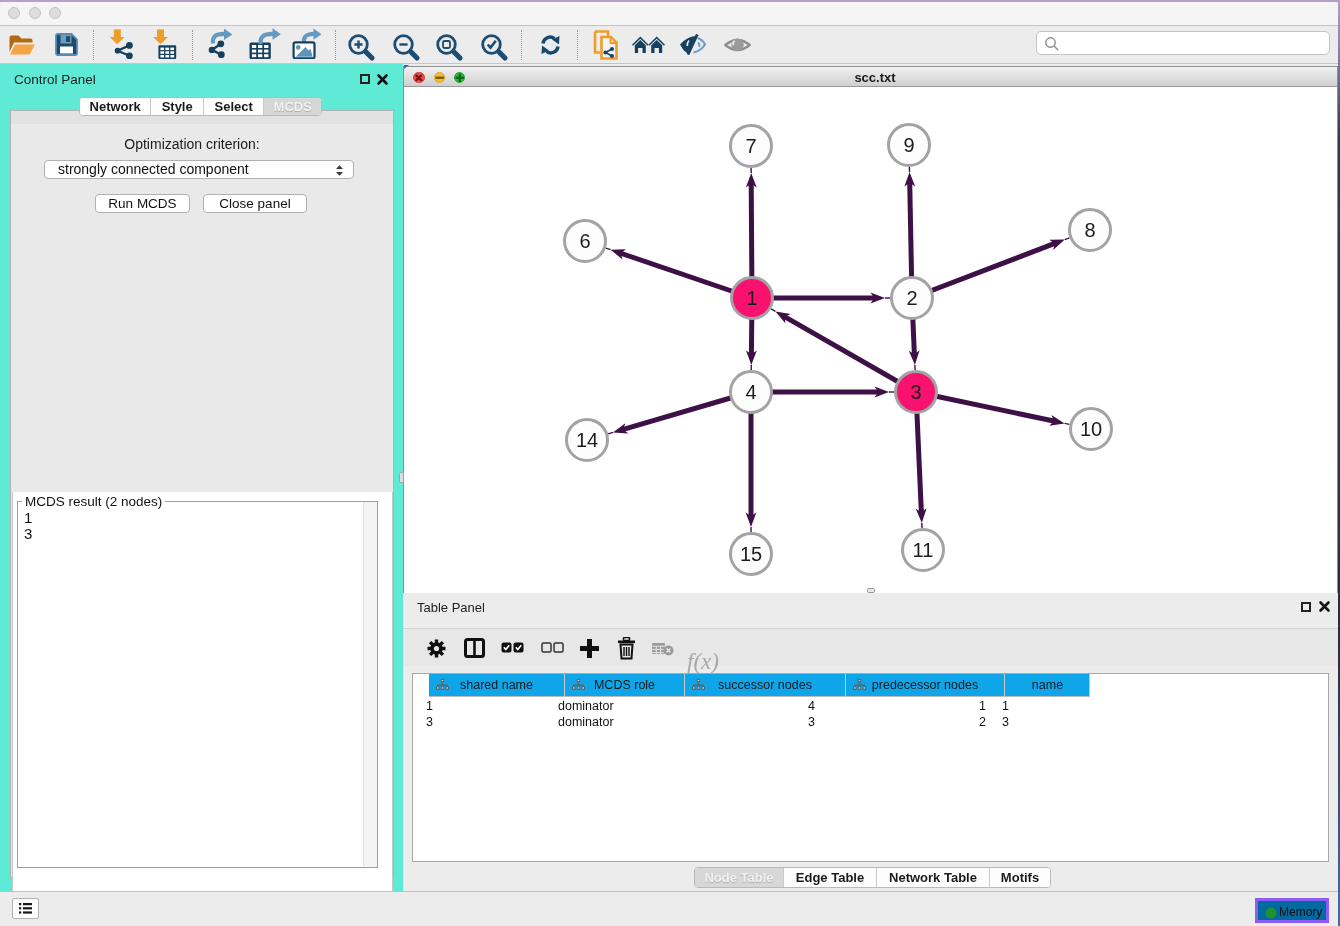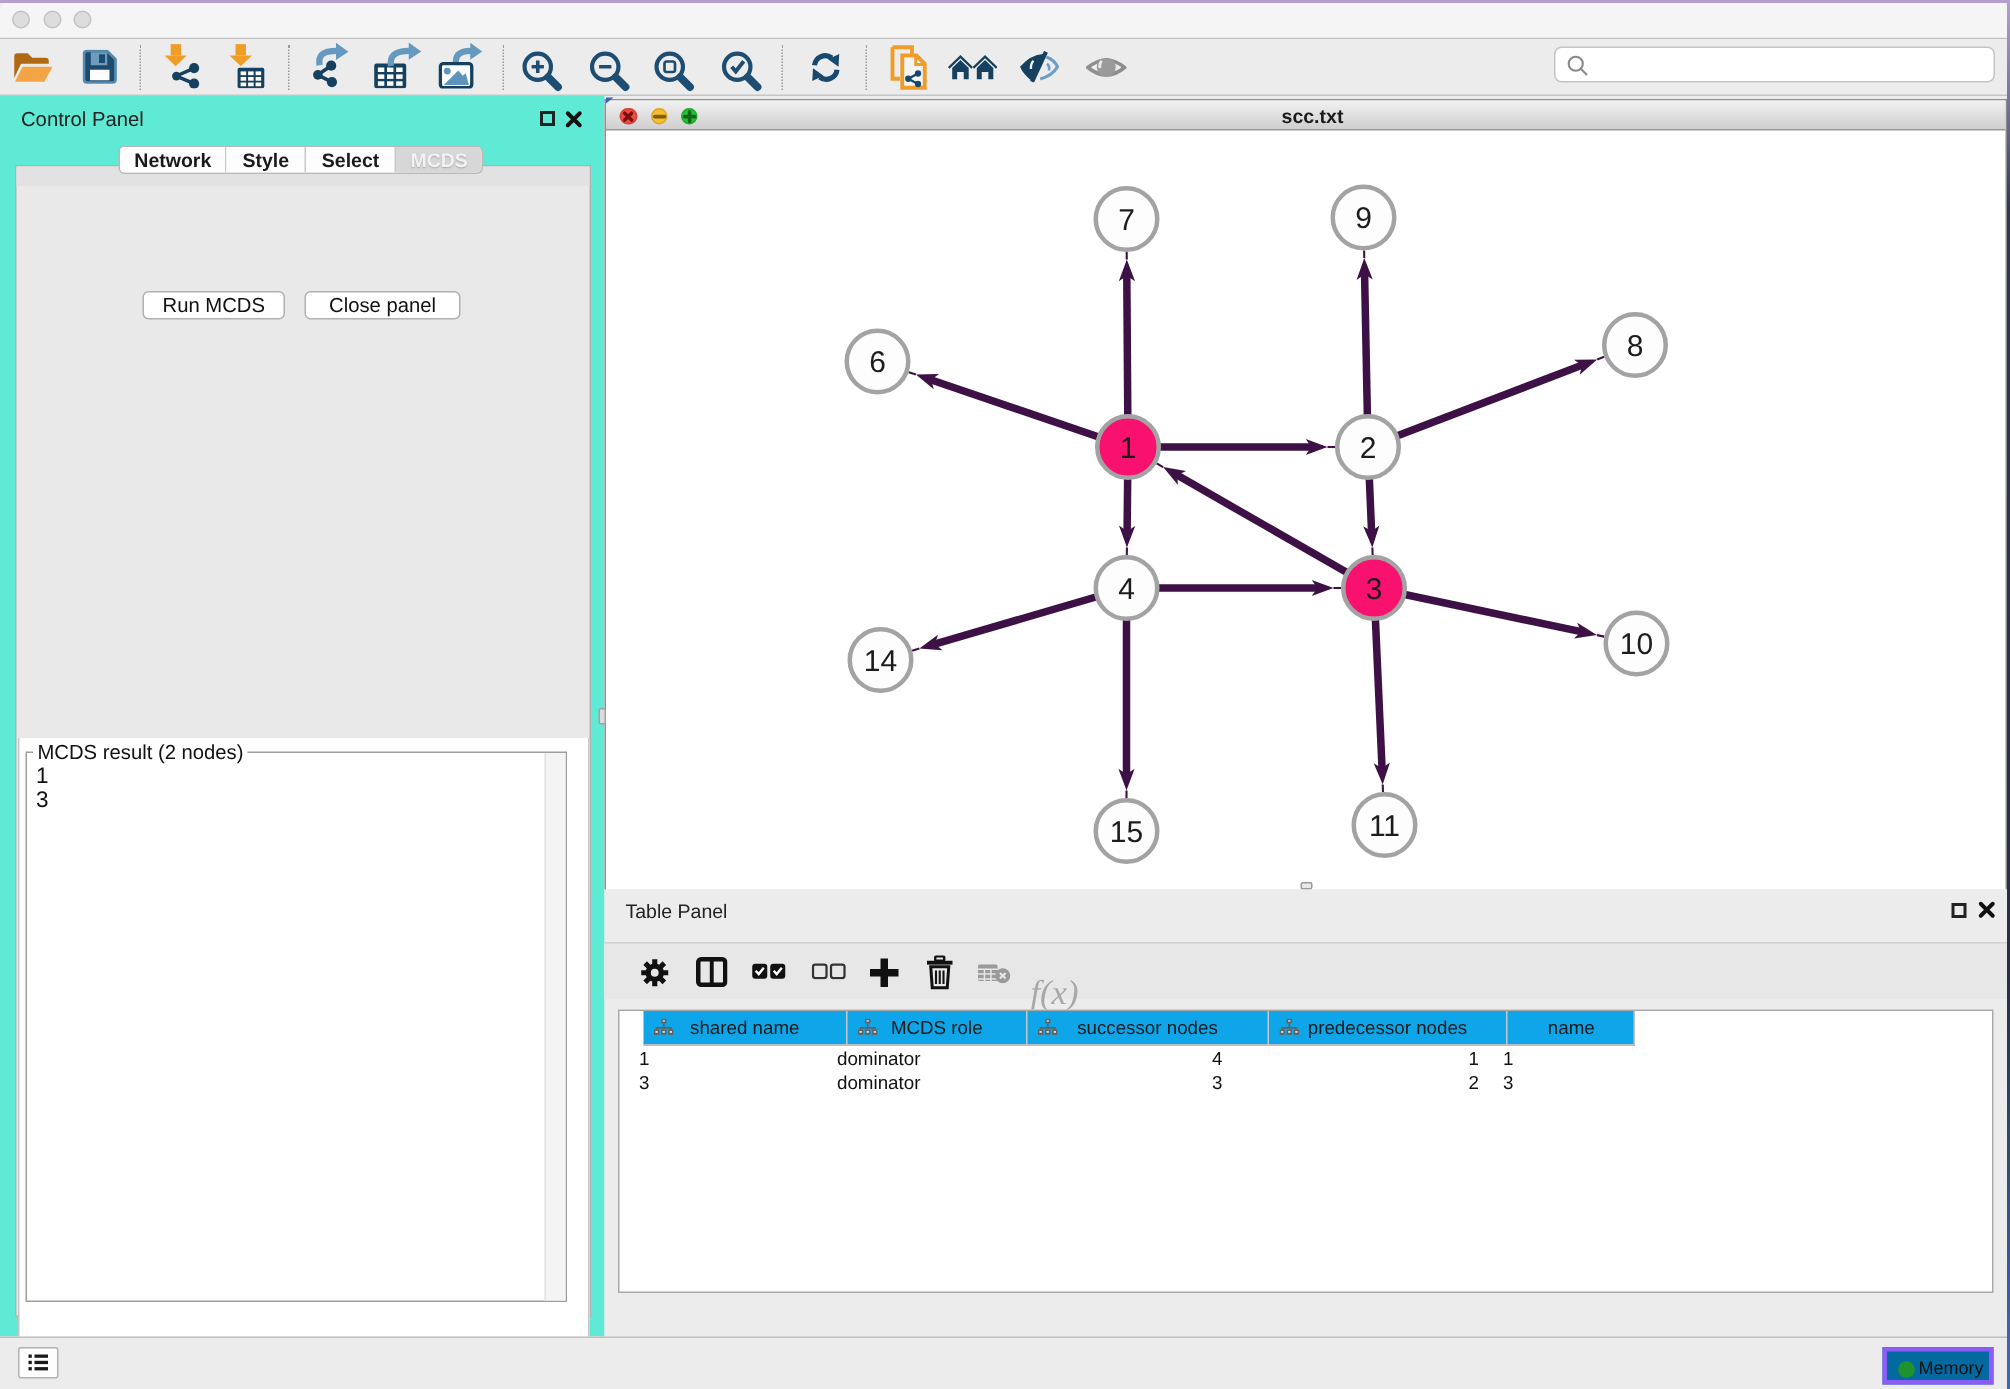--- a/index.html
+++ b/index.html
@@ -243,6 +243,7 @@
     <div class="tab" style="width:61px;">Select</div>
     <div class="tab sel" style="width:57px;">MCDS</div>
   </div>
+  <div id="opt-label">Optimization criterion:</div>
   <div class="btn" style="left:95px; top:130px; width:95px;">Run MCDS</div>
   <div class="btn" style="left:203px; top:130px; width:104px;">Close panel</div>
   <div id="fieldset">

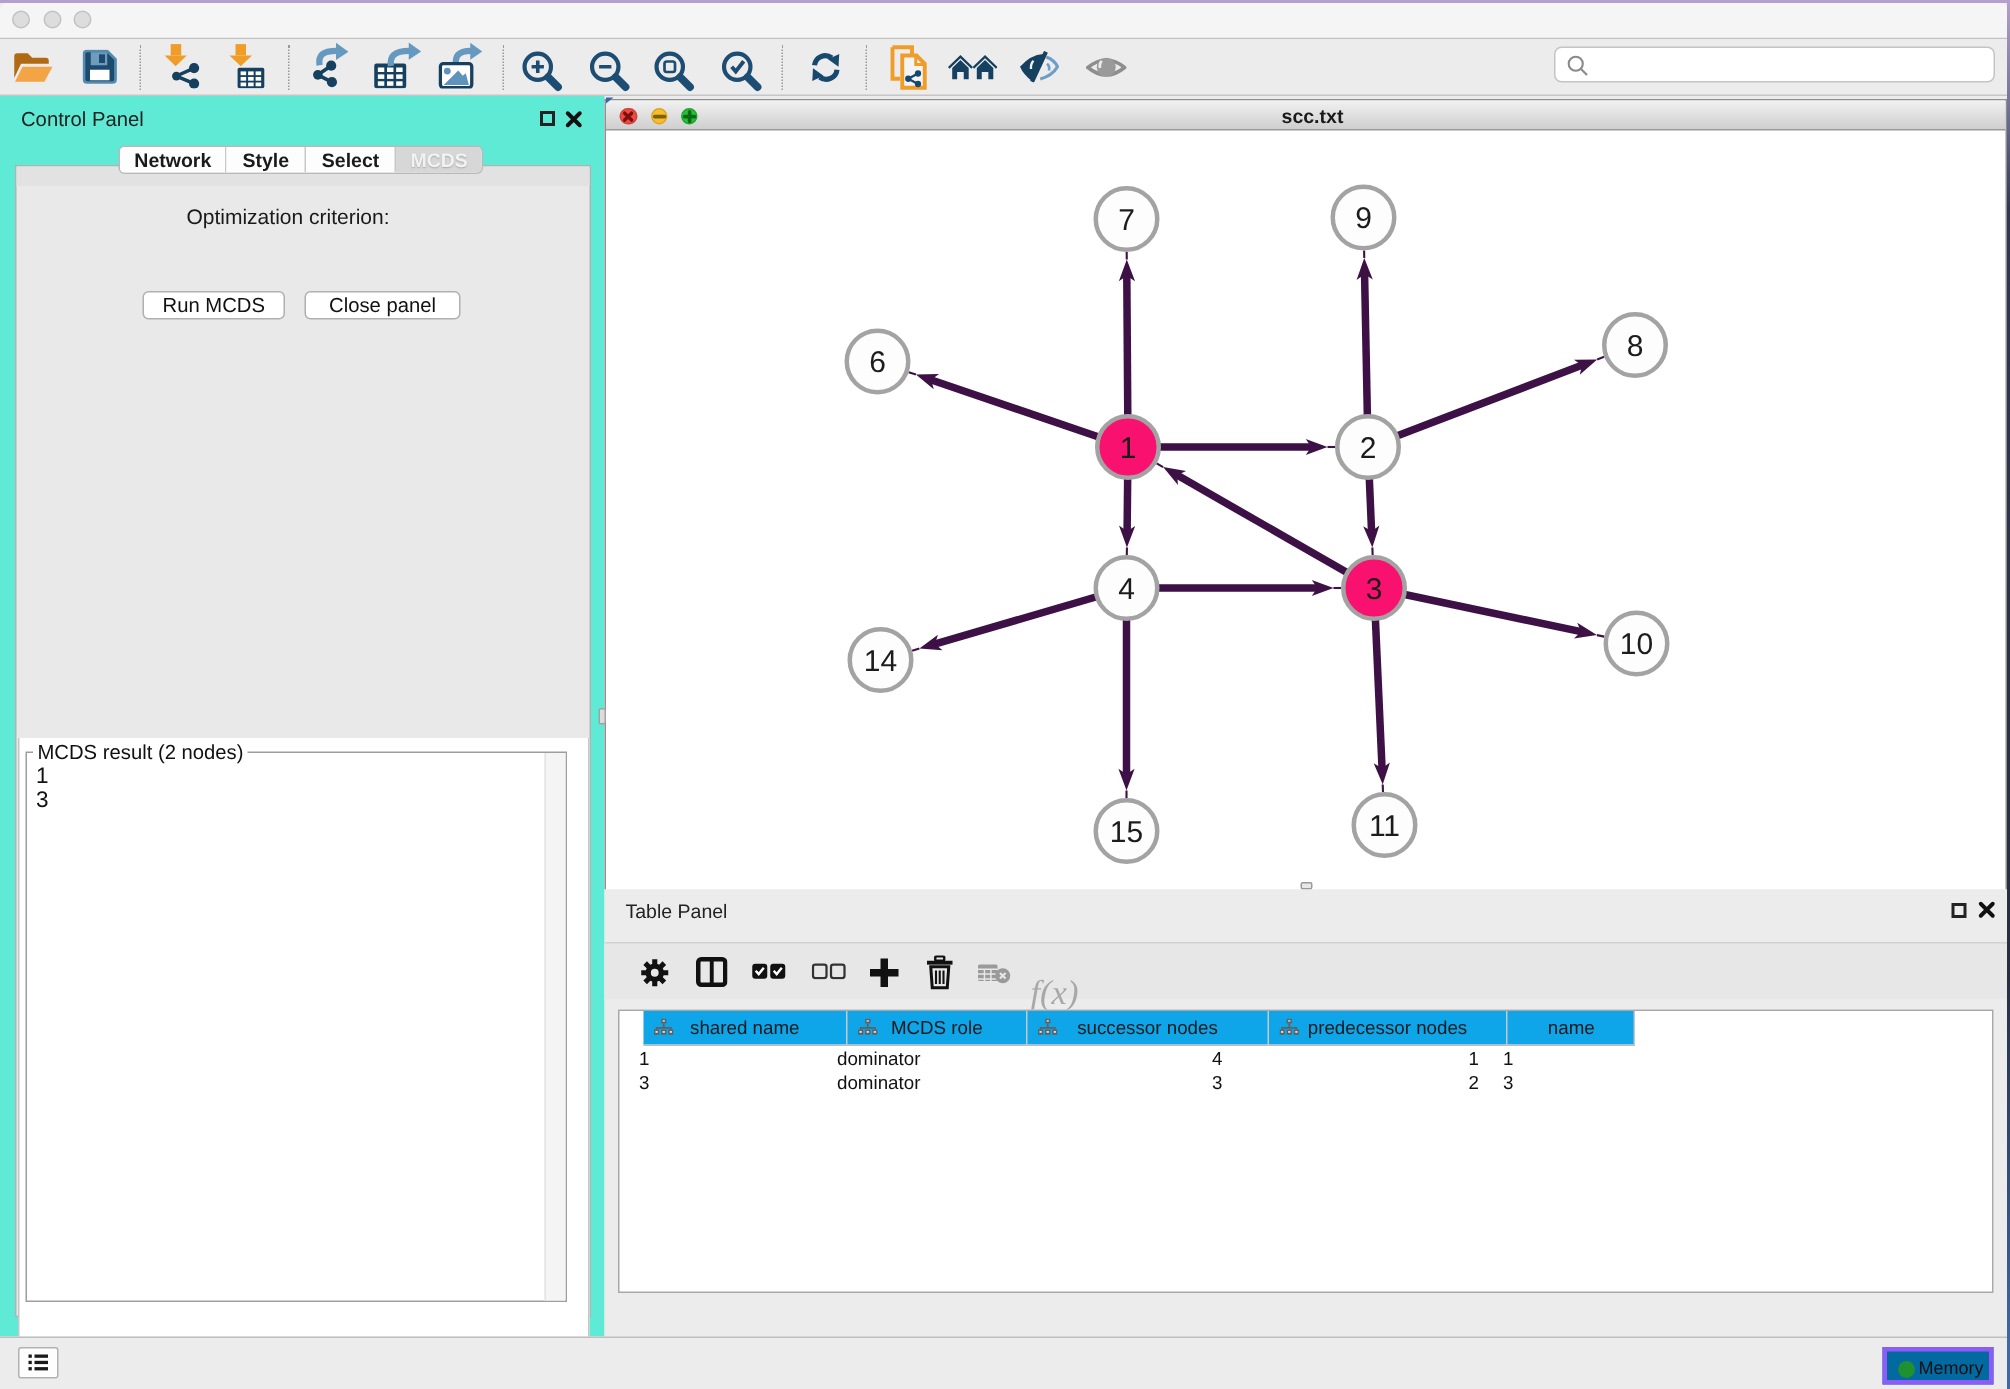--- a/index.html
+++ b/index.html
@@ -244,6 +244,11 @@
     <div class="tab sel" style="width:57px;">MCDS</div>
   </div>
   <div id="opt-label">Optimization criterion:</div>
+  <div id="dropdown">strongly connected component
+    <svg style="position:absolute; right:8px; top:3px;" width="11" height="13" viewBox="0 0 11 13">
+        <path d="M2 5 L5.5 1.2 L9 5 Z M2 8 L5.5 11.8 L9 8 Z" fill="#3a3a3a"></path>
+      </svg>
+  </div>
   <div class="btn" style="left:95px; top:130px; width:95px;">Run MCDS</div>
   <div class="btn" style="left:203px; top:130px; width:104px;">Close panel</div>
   <div id="fieldset">

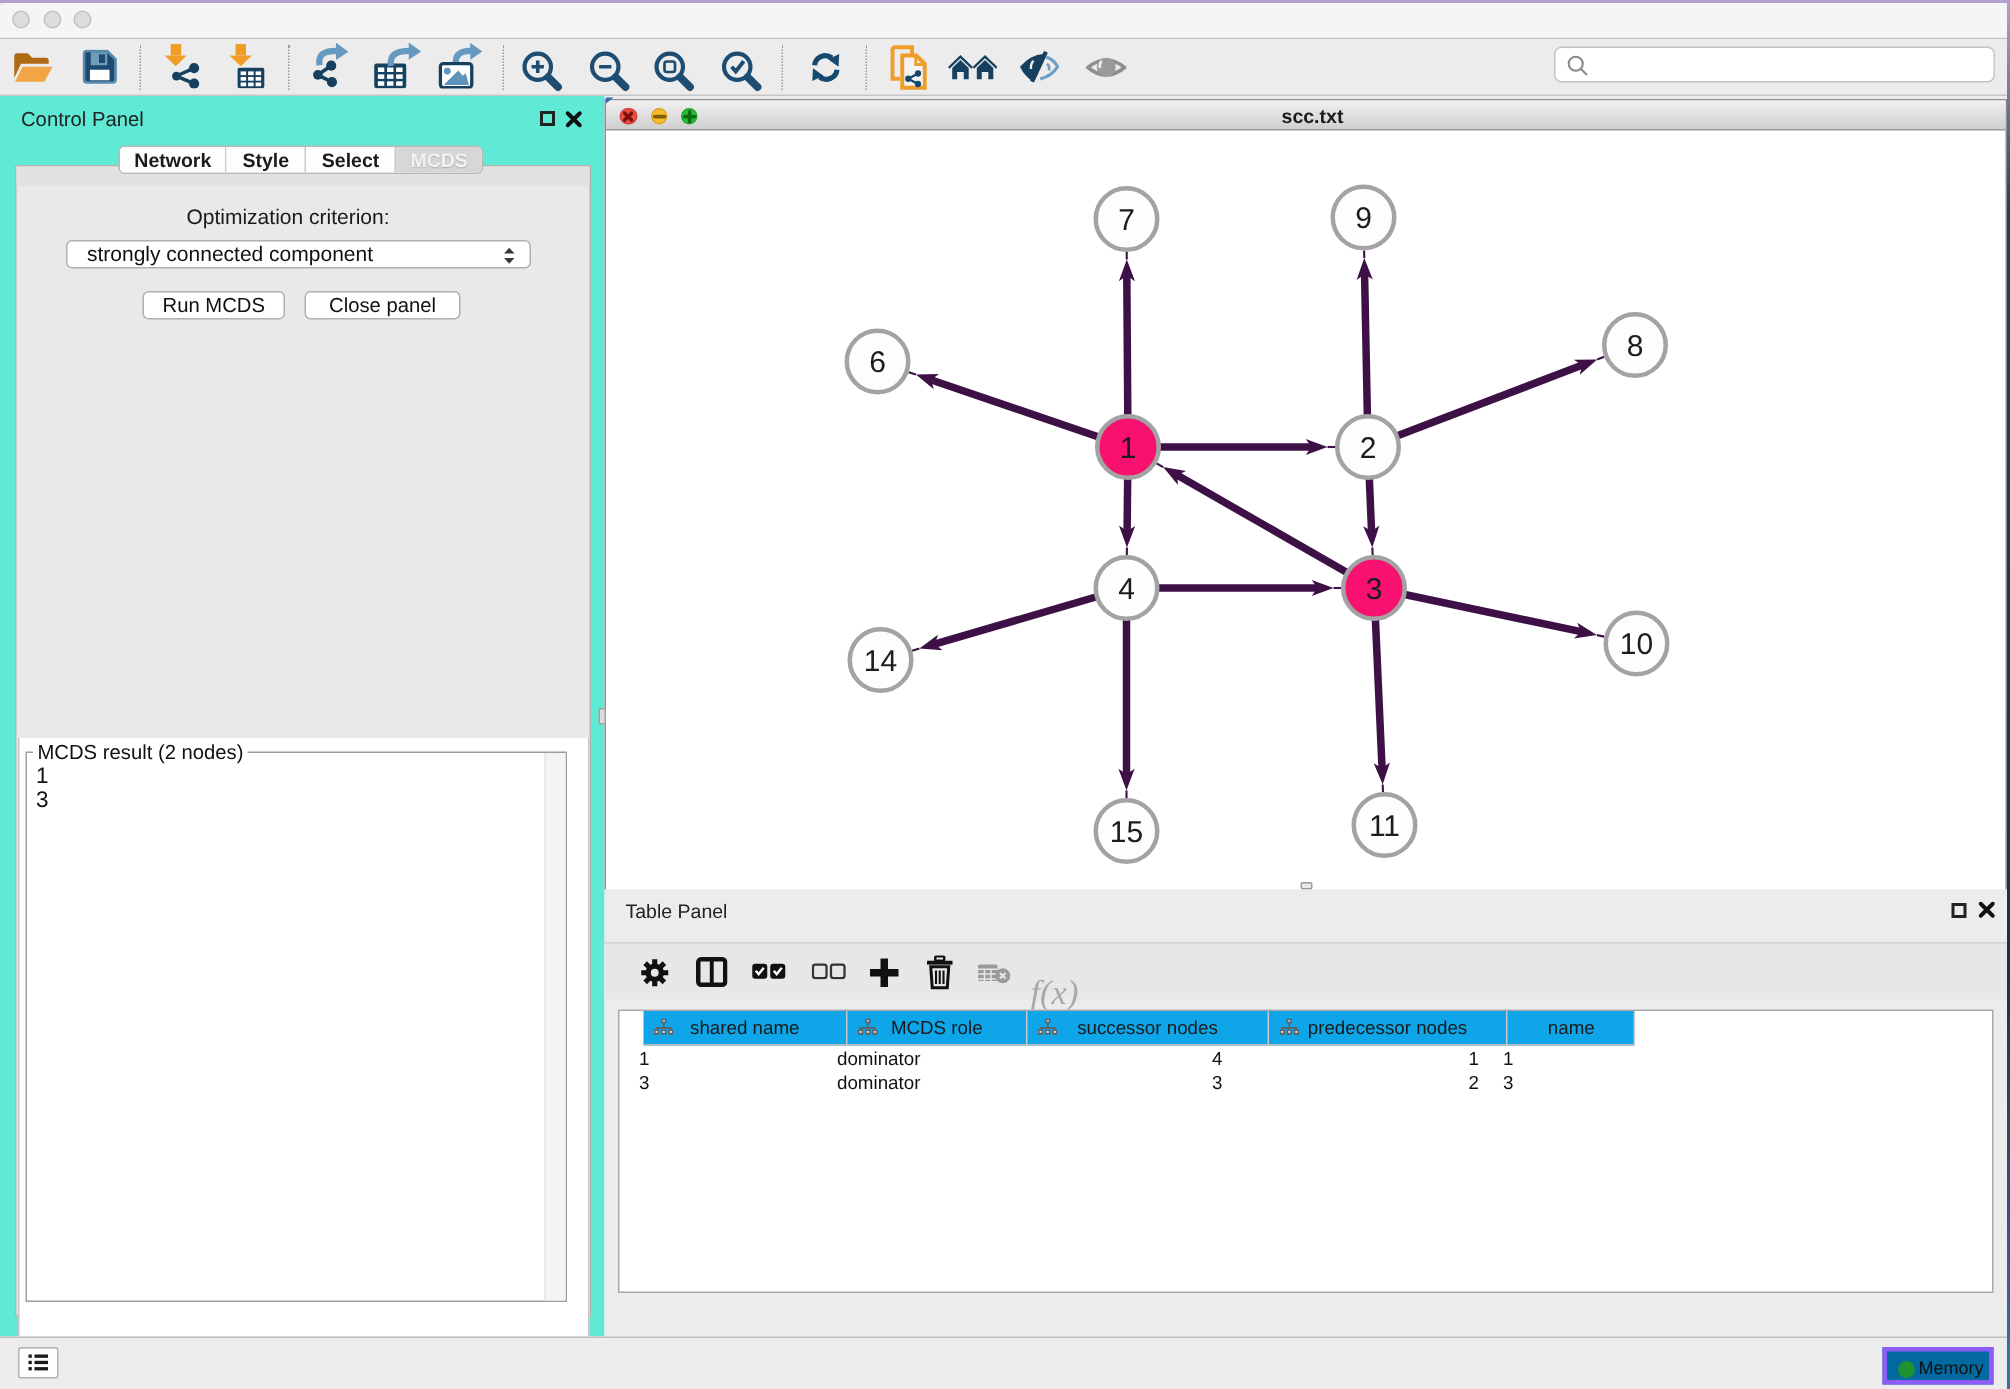--- a/index.html
+++ b/index.html
@@ -483,6 +483,12 @@
     <div class="rowtxt" style="left:417px; top:41px; width:156px; text-align:right;">2</div>
     <div class="rowtxt" style="left:589px; top:41px;">3</div>
   </div>
+  <div class="tabgroup" id="btabs">
+    <div class="tab sel" style="width:89px;">Node Table</div>
+    <div class="tab" style="width:93px;">Edge Table</div>
+    <div class="tab" style="width:113px;">Network Table</div>
+    <div class="tab" style="width:60px;">Motifs</div>
+  </div>
 </div>
 
 <div class="abs" id="statusbar">

